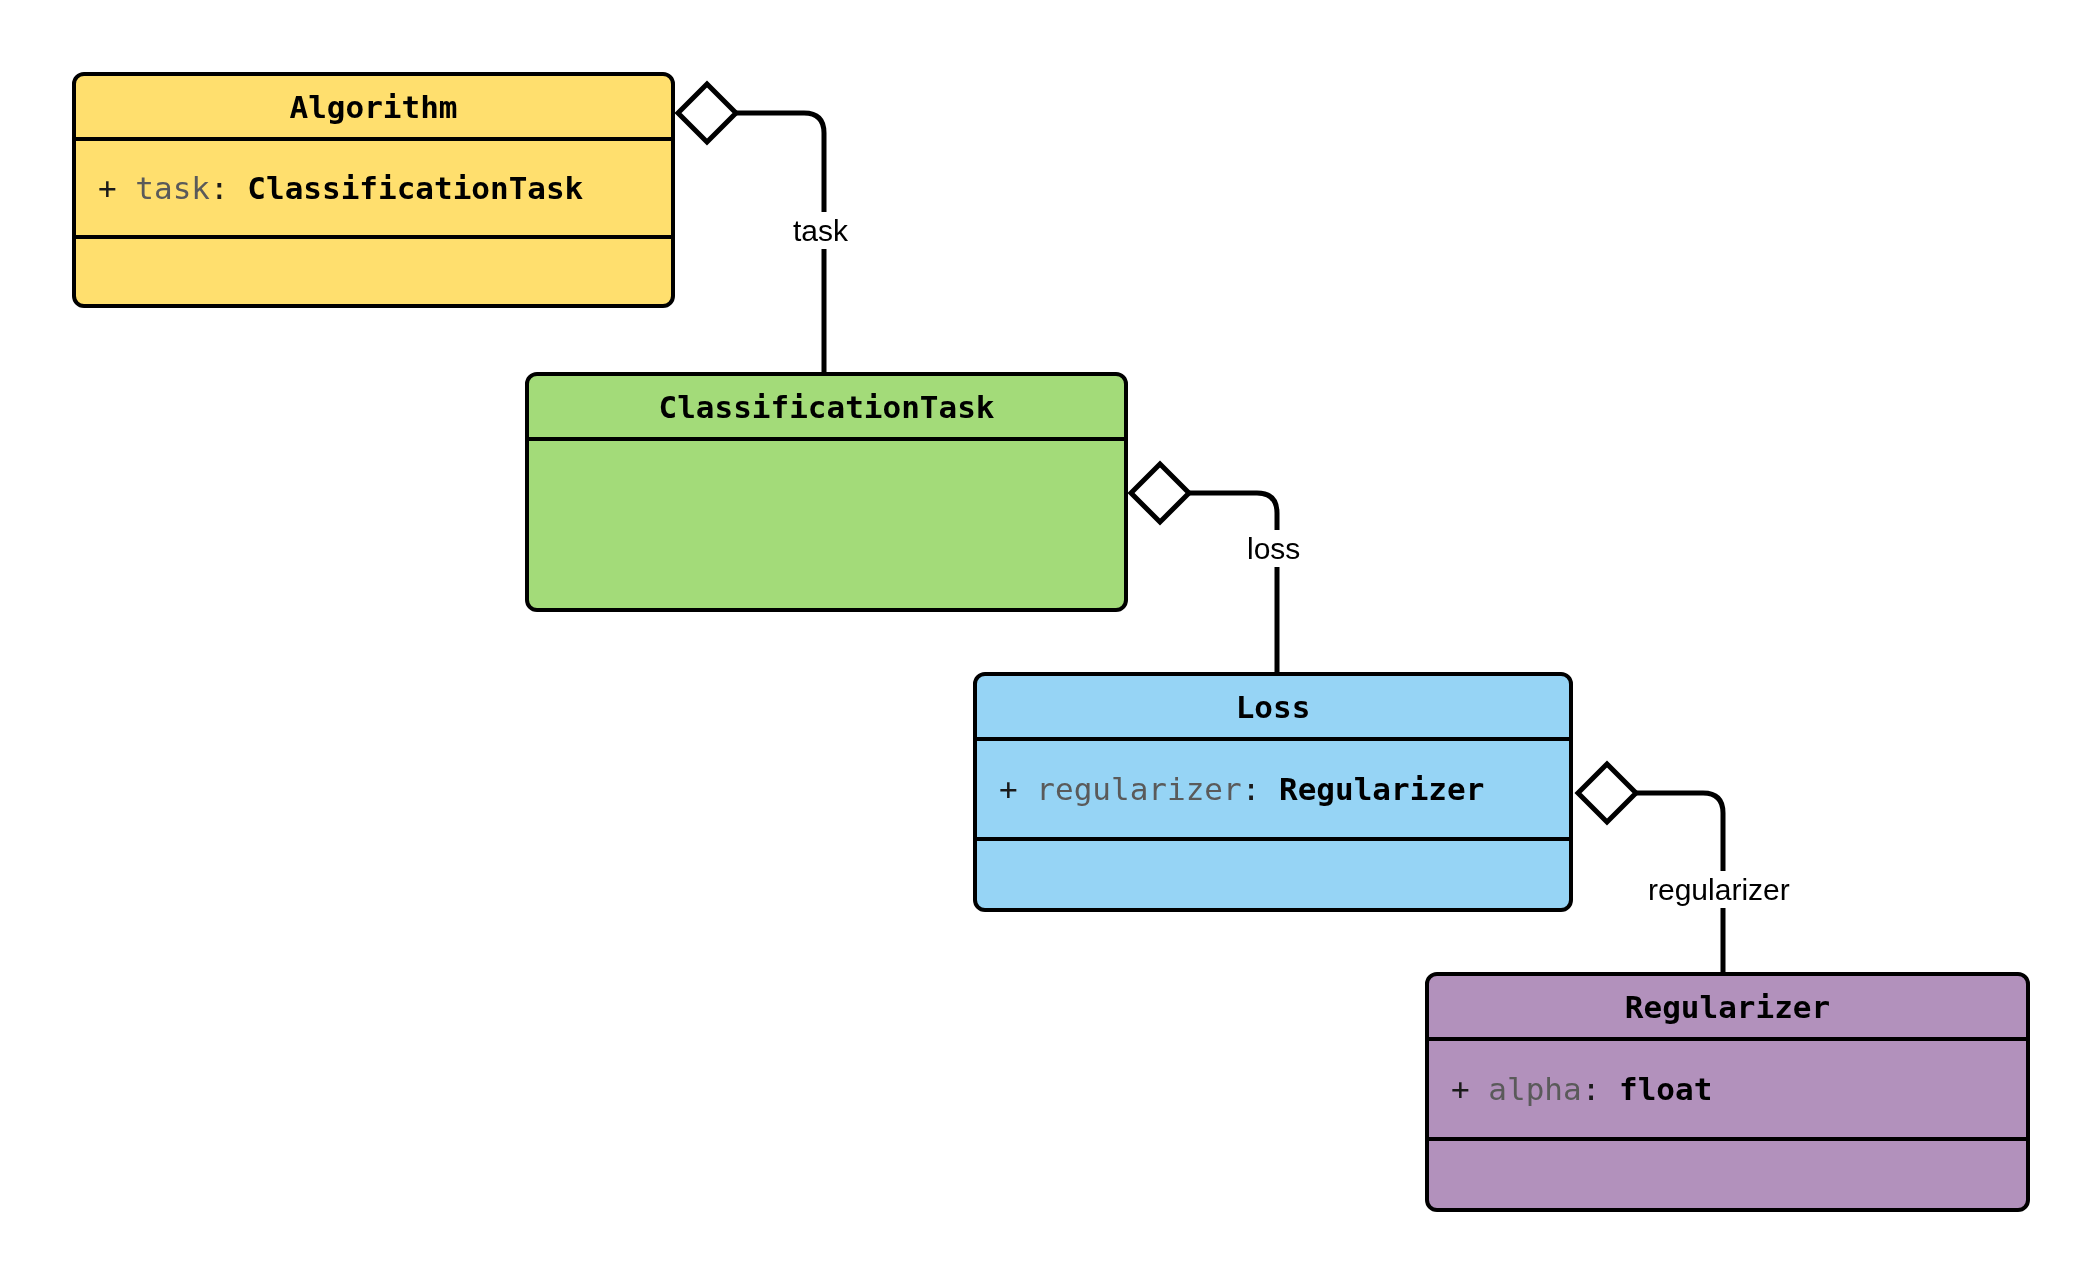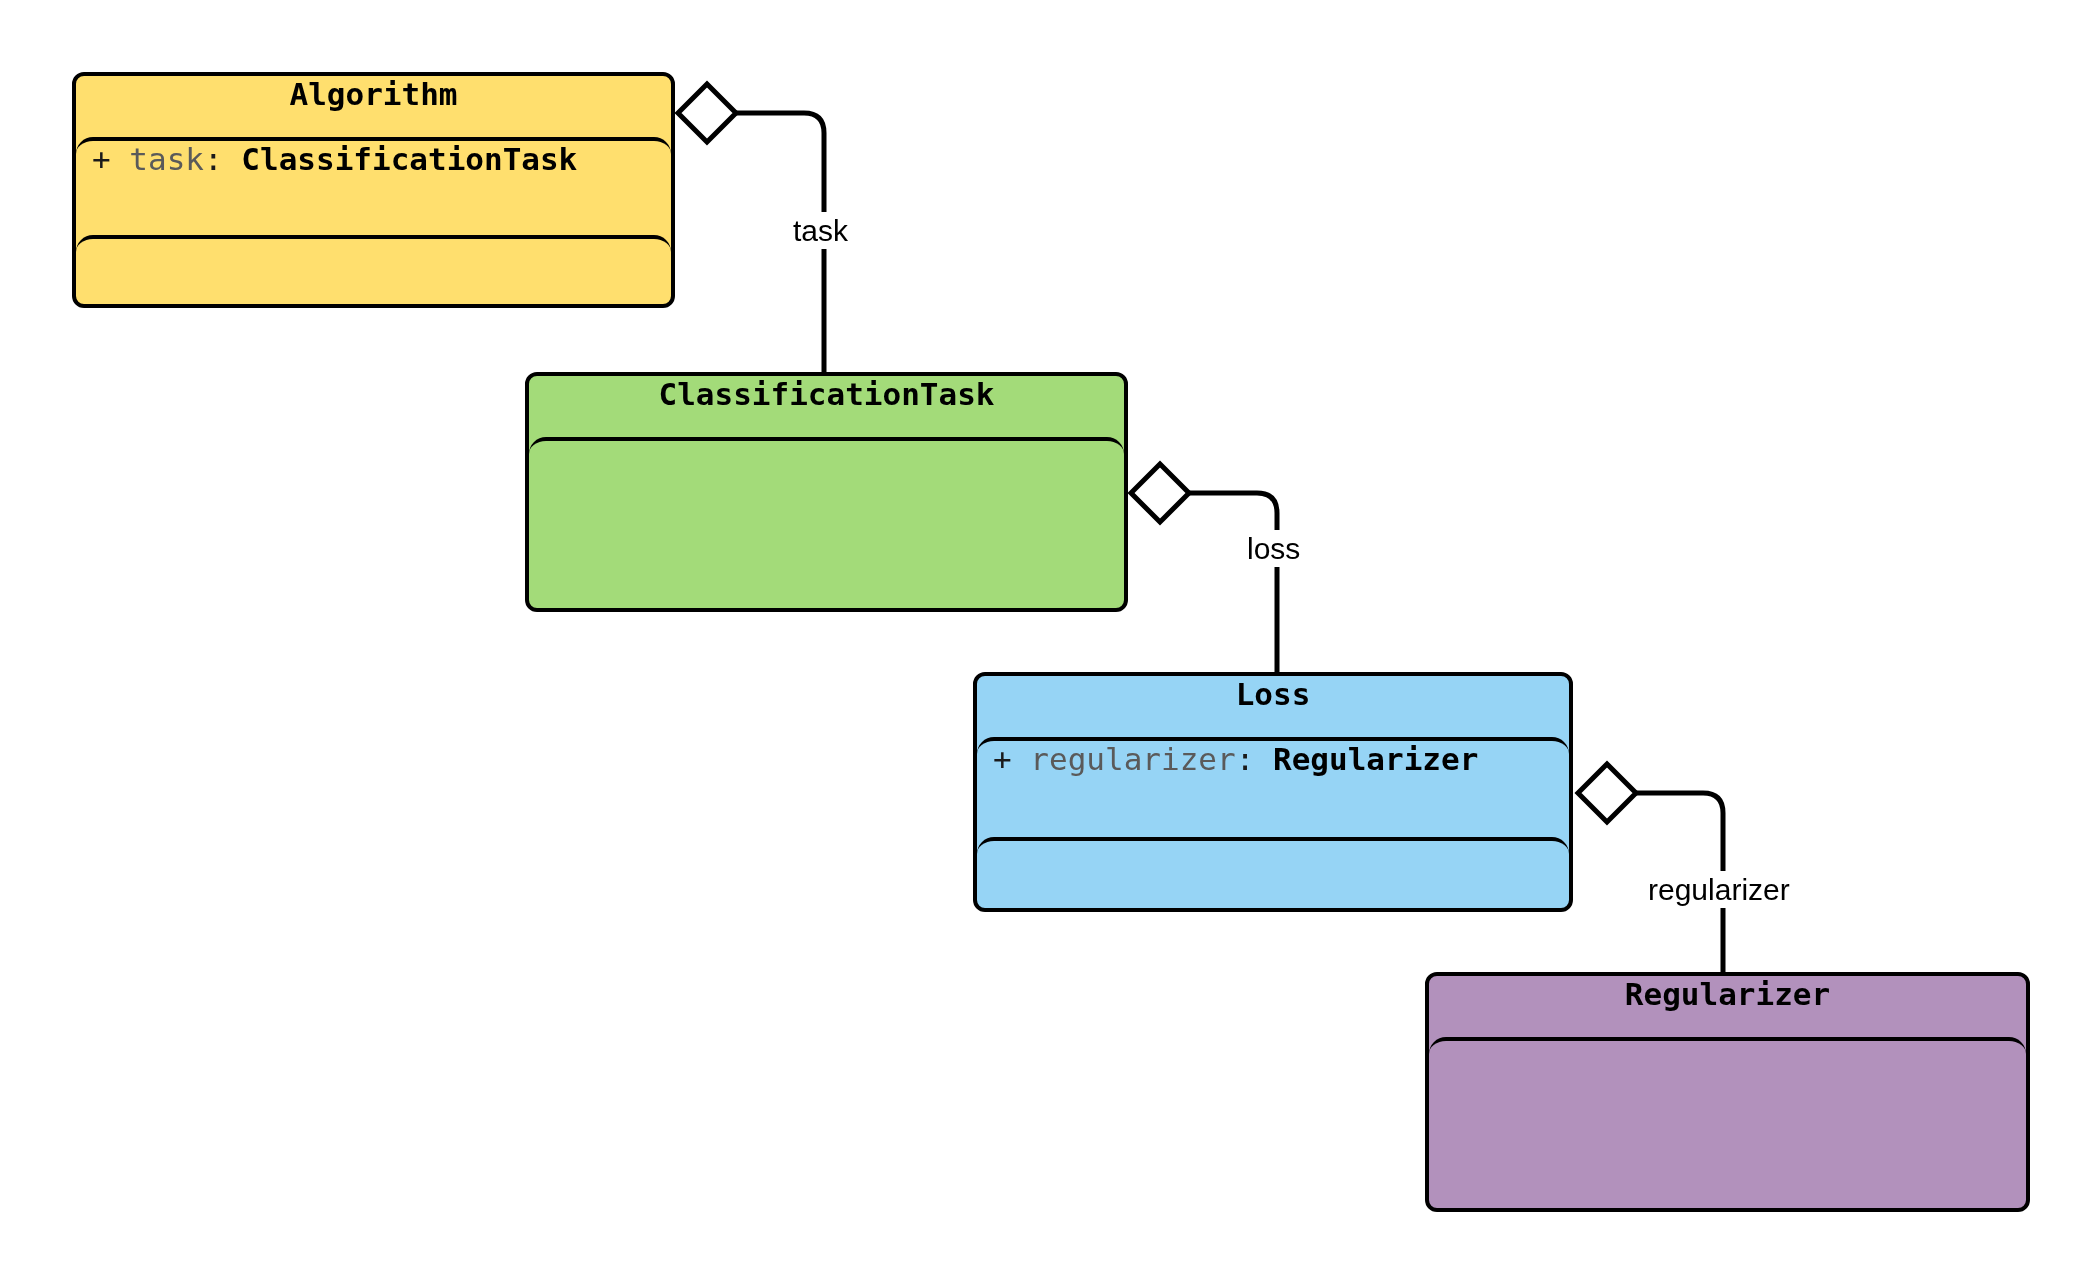--- a/index.html
+++ b/index.html
@@ -35,8 +35,7 @@
   .compartment {
     box-sizing: border-box;
     display: flex;
-    align-items: flex-start;
-    border-radius: 17px;
+    align-items: center;
   }
   .compartment.title-row {
     justify-content: center;

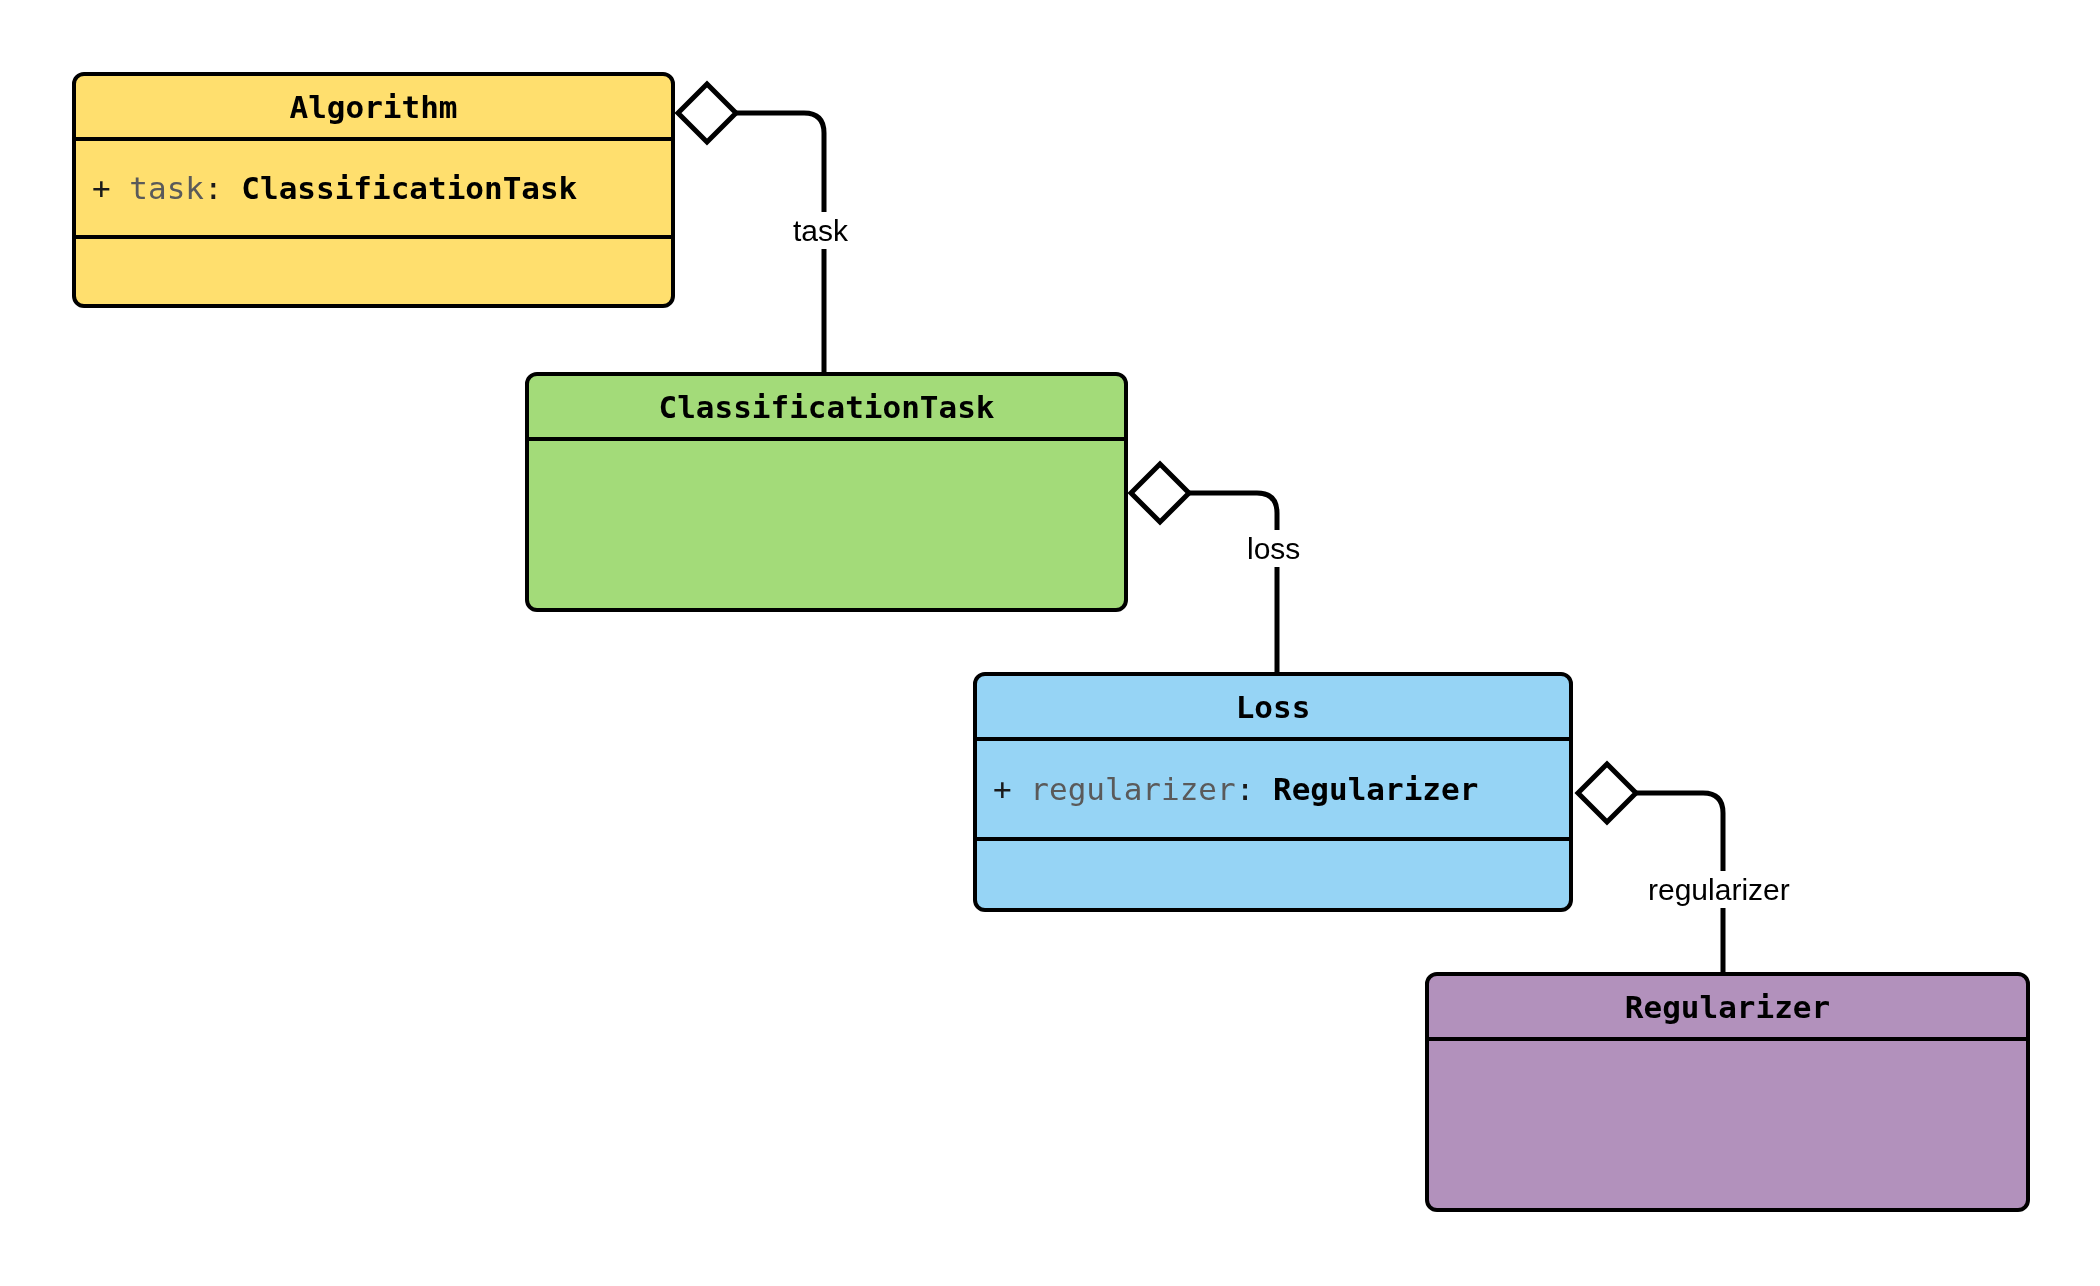--- a/index.html
+++ b/index.html
@@ -42,7 +42,7 @@
   }
   .compartment.attr-row {
     justify-content: flex-start;
-    padding-left: 16px;
+    padding-left: 22px;
     border-top: 4px solid #000000;
   }
   .compartment.method-row {

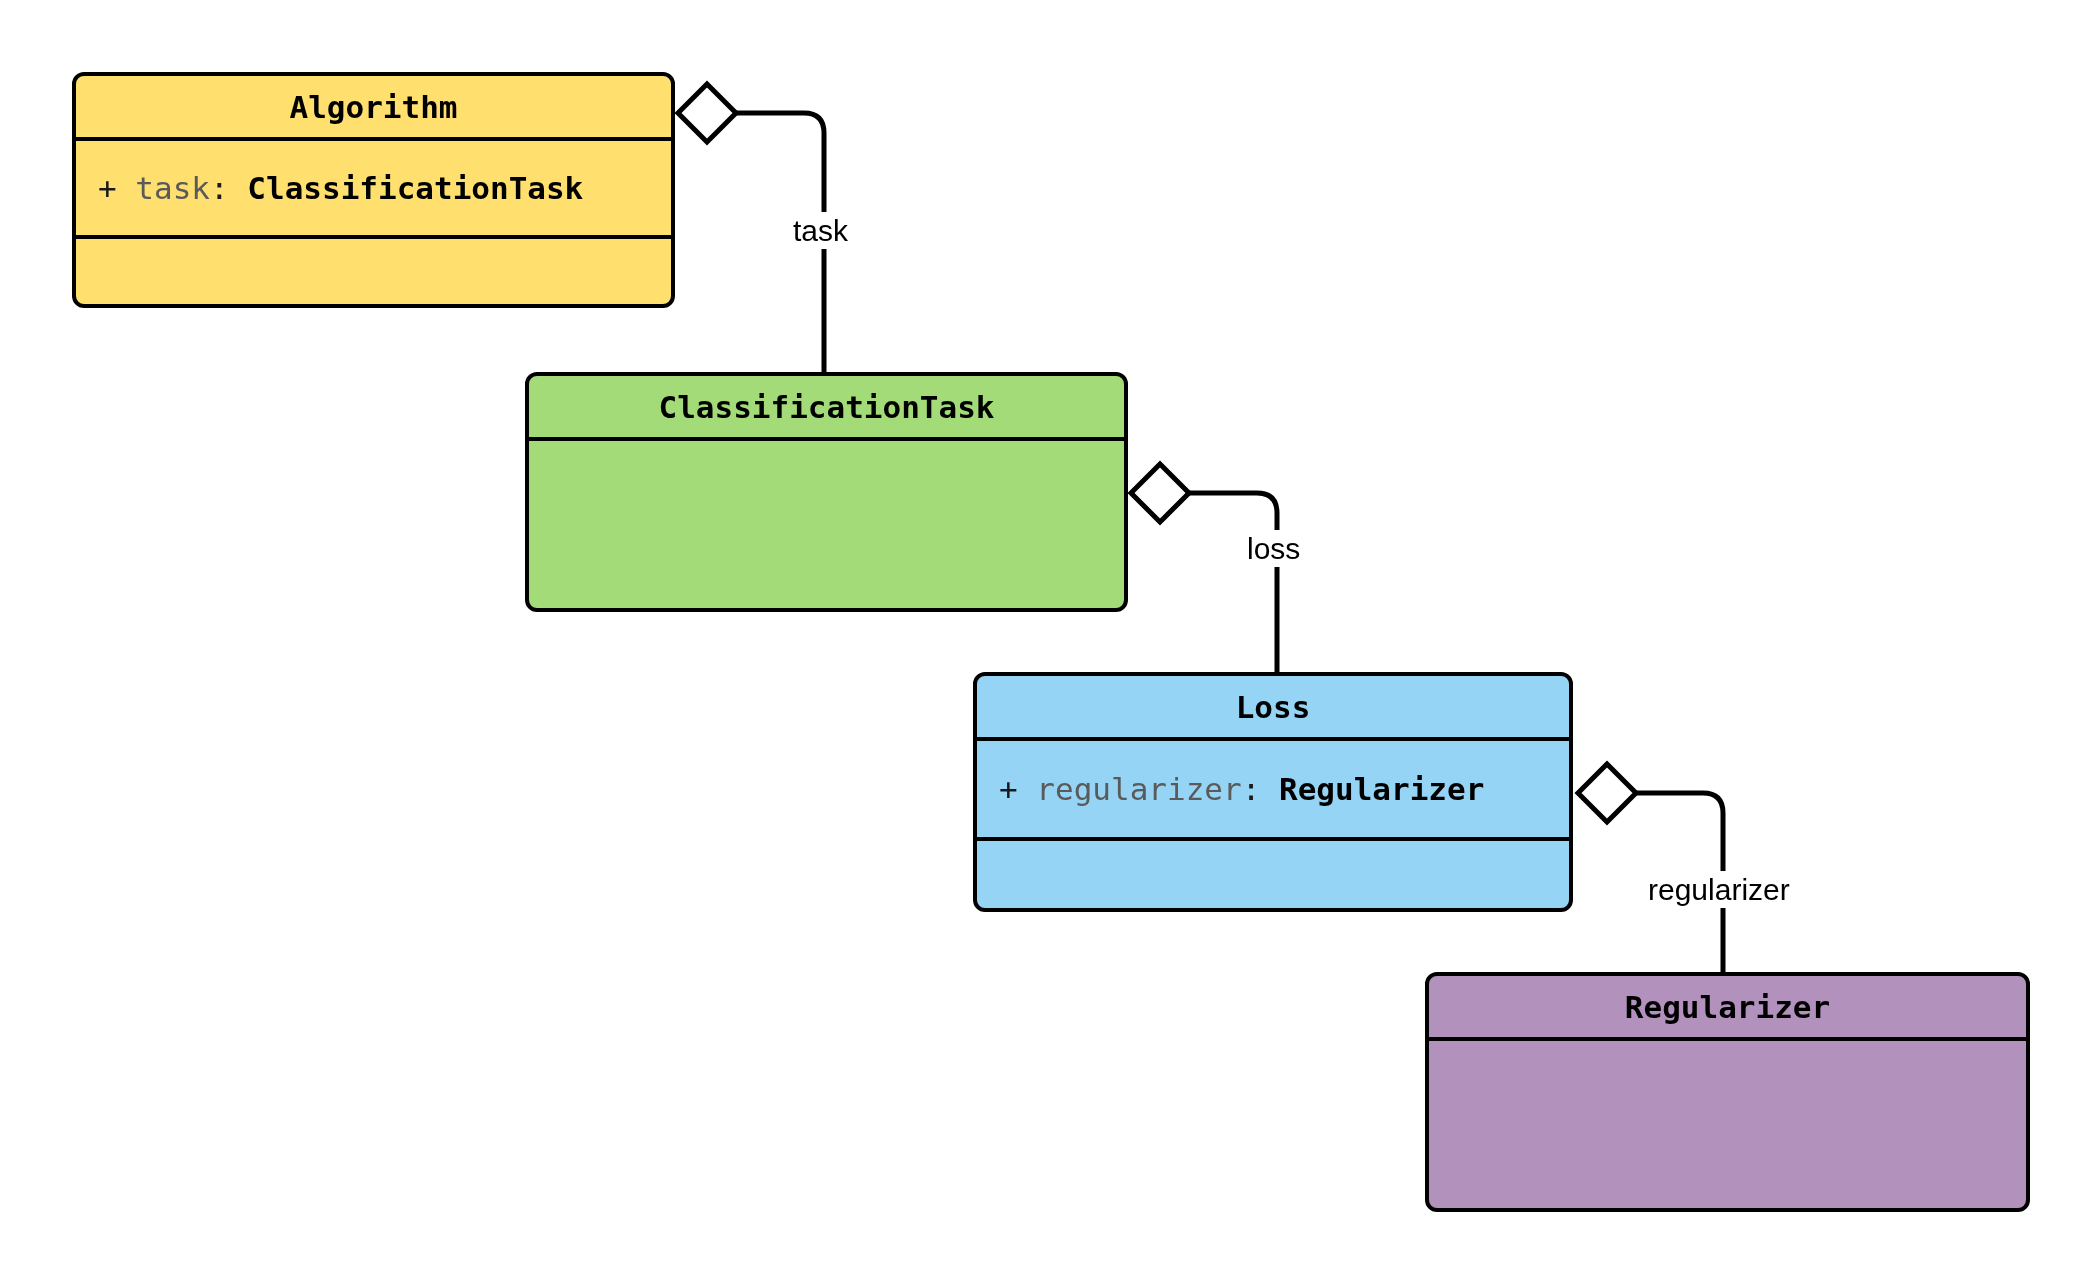--- a/index.html
+++ b/index.html
@@ -147,6 +147,11 @@
     <div class="compartment title-row" style="height:61px;">
       <span class="class-title">Regularizer</span>
     </div>
+    <div class="compartment attr-row" style="height:100px;">
+      <span class="attr-text">
+        <span class="attr-vis">+</span><span>&nbsp;</span><span class="attr-name">alpha</span><span class="attr-colon">:</span><span>&nbsp;</span><span class="attr-type">float</span>
+      </span>
+    </div>
     <div class="compartment method-row" style="height:71px;"></div>
   </div>
 

